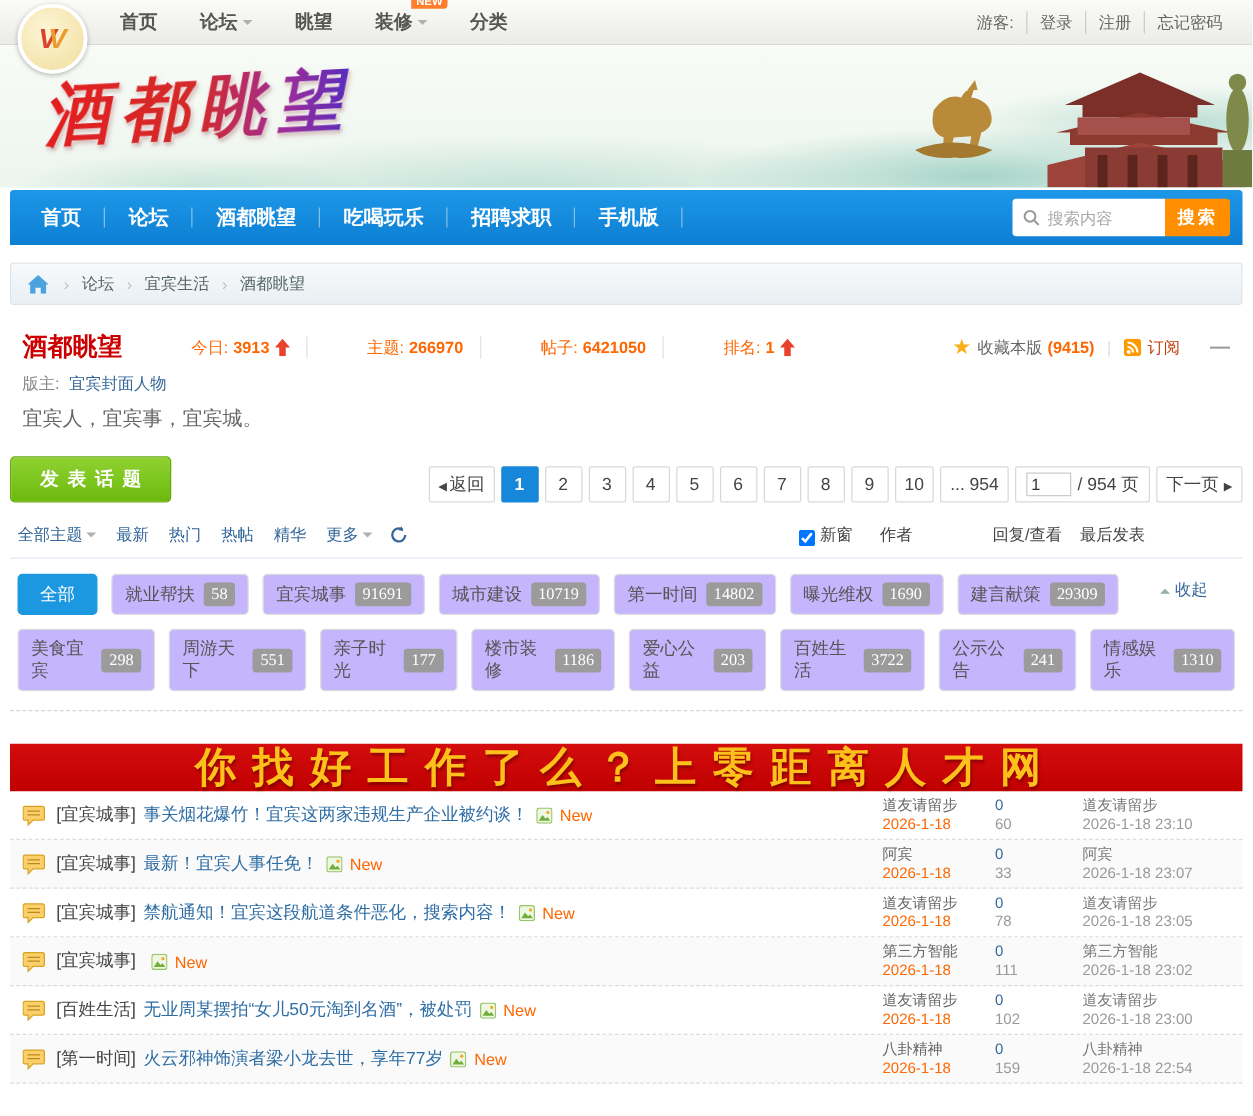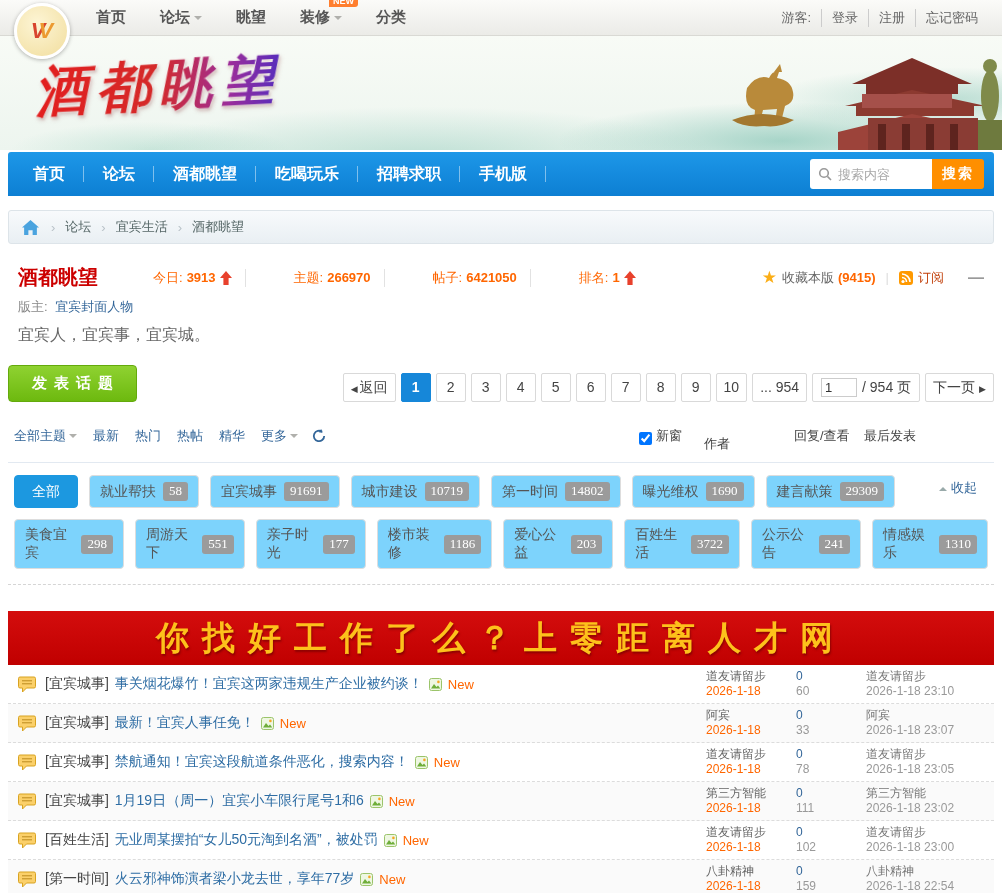--- a/index.html
+++ b/index.html
@@ -101,7 +101,7 @@
   .refresh-icon { display:inline-flex; margin-left:2px; }
   .filter-right { margin-left:auto; display:flex; align-items:center; color:#444; }
   .newwin { display:flex; align-items:flex-end; gap:4px; margin-right:22px;margin-left:18px; }
-  .hcol-author { width:90px;margin-top:16px; } .hcol-nums { width:70px; white-space:nowrap; } .hcol-last { width:124px; }
+  .hcol-author { width:90px; } .hcol-nums { width:70px; white-space:nowrap; } .hcol-last { width:124px; }
 
   
   .tagspanel { margin:0 8px; padding:12px 6px 4px; border-bottom:1px dashed #d5d5d5; position:relative;font-family:Liberation Serif, serif; }

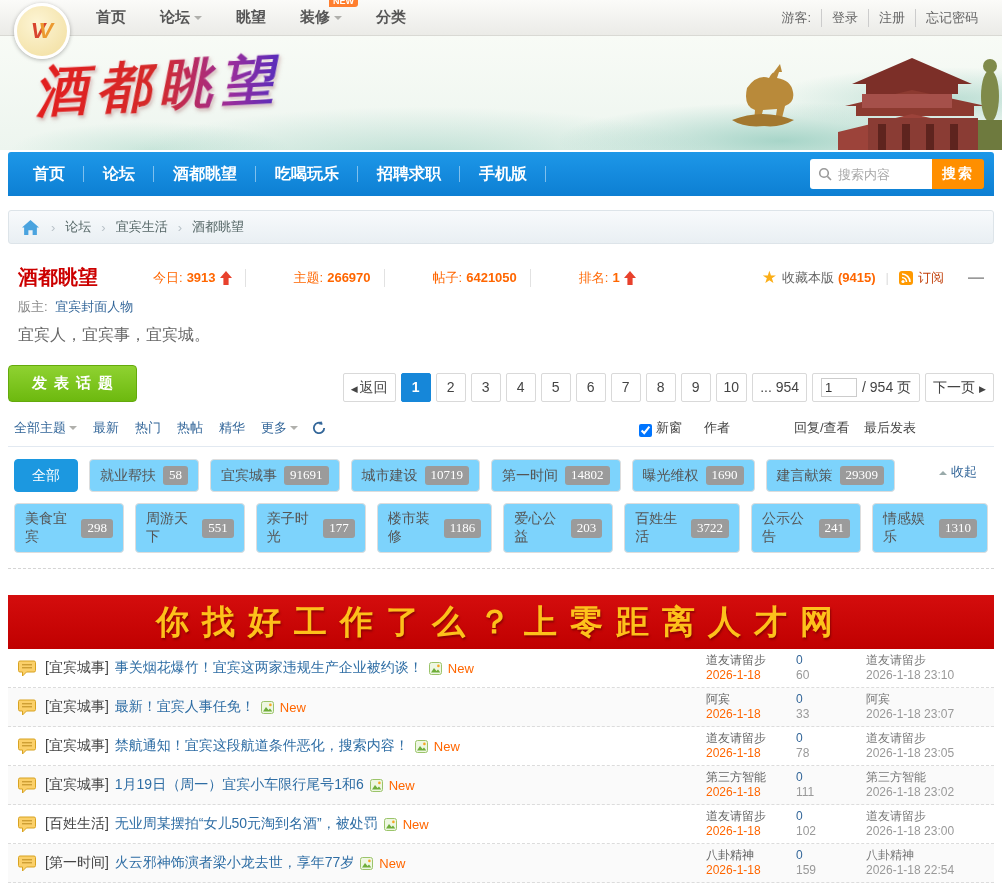--- a/index.html
+++ b/index.html
@@ -107,7 +107,7 @@
   .tagspanel { margin:0 8px; padding:12px 6px 4px; border-bottom:1px dashed #d5d5d5; position:relative;font-family:Liberation Serif, serif; }
   .tagrow { display:flex; gap:11px; margin-bottom:11px; }
   .tag { border:1px solid #ddd; border-radius:4px; padding:6px 10px; font-size:14px; color:#555;
-    display:flex; align-items:center; gap:7px; background:#7dd3fc; }
+    display:flex; align-items:center; gap:7px; background:#c4b5fd; }
   .tag .cnt { background:#9b9b9b; color:#fff; border-radius:3px; padding:1px 6px 2px; font-size:13px; }
   .tag.active { background:#1c98e0; border-color:#1c98e0; color:#fff; padding:6px 17px; }
   .collapse-link { position:absolute; right:17px; top:16px; color:#369; font-size:13px; display:flex; align-items:center; gap:4px; }

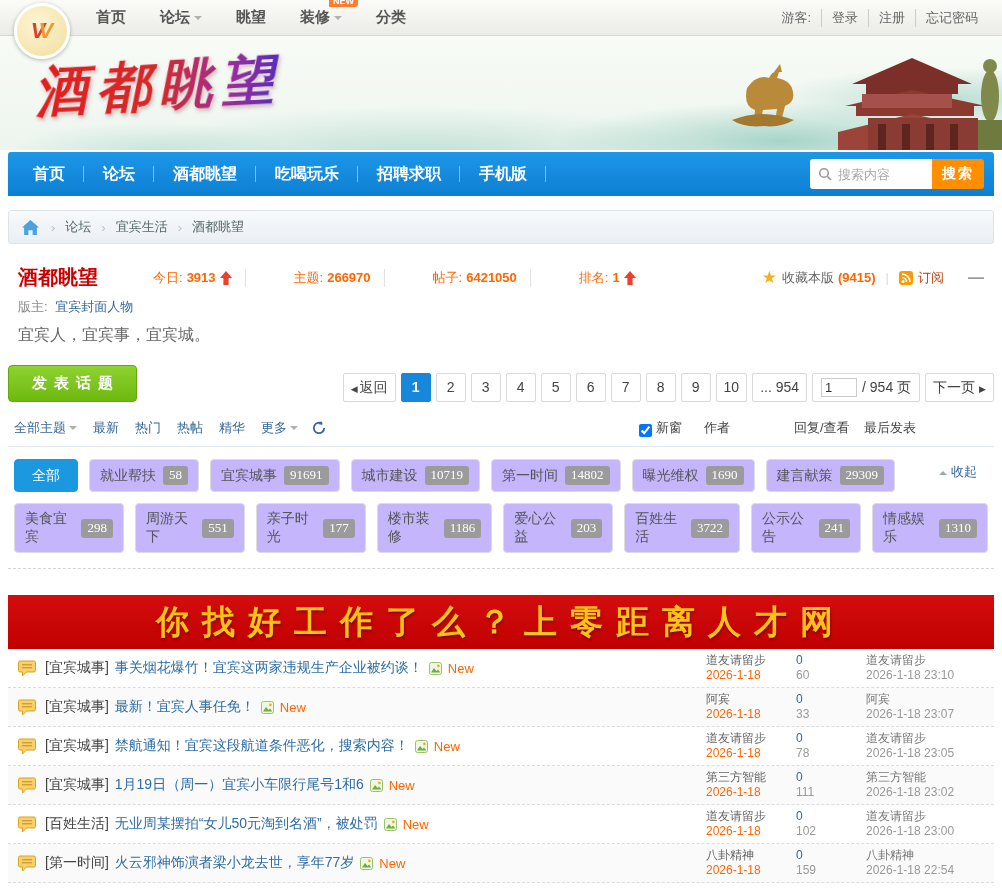--- a/index.html
+++ b/index.html
@@ -110,7 +110,7 @@
     display:flex; align-items:center; gap:7px; background:#c4b5fd; }
   .tag .cnt { background:#9b9b9b; color:#fff; border-radius:3px; padding:1px 6px 2px; font-size:13px; }
   .tag.active { background:#1c98e0; border-color:#1c98e0; color:#fff; padding:6px 17px; }
-  .collapse-link { position:absolute; right:17px; top:16px; color:#369; font-size:13px; display:flex; align-items:center; gap:4px; }
+  .collapse-link { position:absolute; right:28px; top:16px; color:#369; font-size:13px; display:flex; align-items:center; gap:4px; }
   .up-tri { width:0; height:0; border:4px solid transparent; border-bottom-color:#9aa; margin-bottom:3px; }
 
   

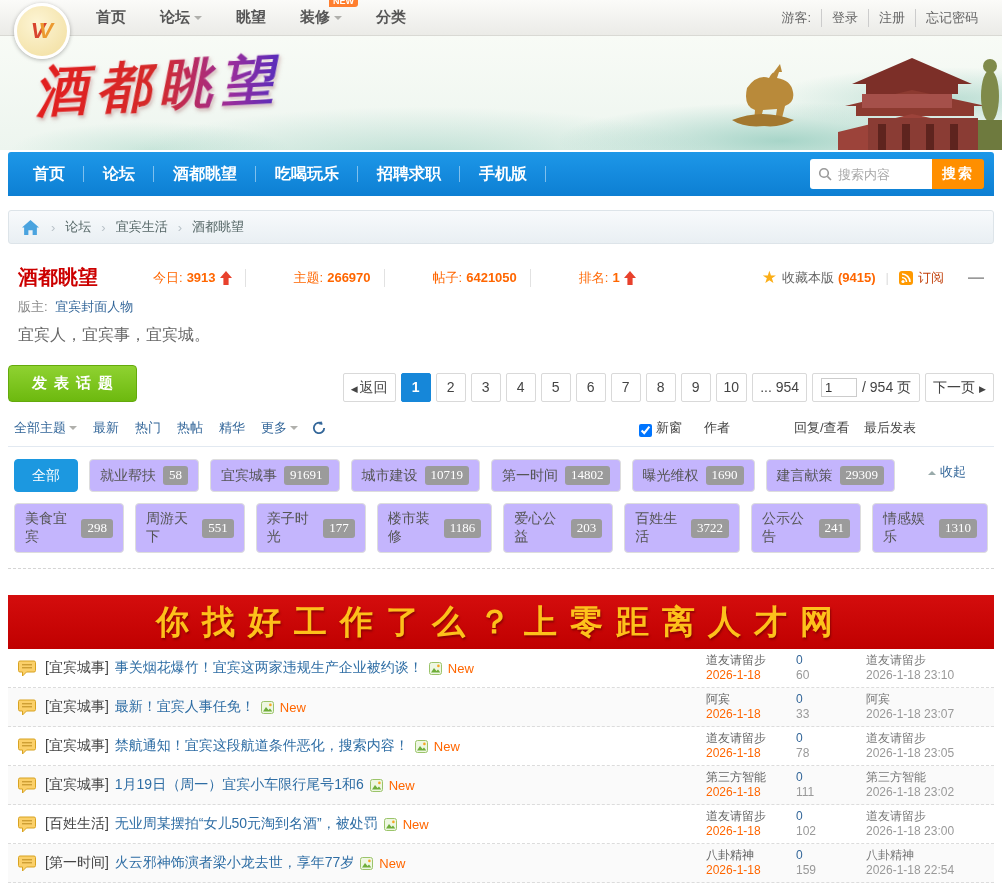--- a/index.html
+++ b/index.html
@@ -114,7 +114,7 @@
   .up-tri { width:0; height:0; border:4px solid transparent; border-bottom-color:#9aa; margin-bottom:3px; }
 
   
-  .adbanner { margin:26px 8px 0; height:54px; background:linear-gradient(#d40d0d,#c00000);
+  .adbanner { margin:26px 8px 0; height:38px; background:linear-gradient(#d40d0d,#c00000);
     display:flex; align-items:center; justify-content:center; }
   .adtext { font-size:33px; font-weight:bold; letter-spacing:13px; color:#fdc11b;
     text-shadow:1px 2px 2px rgba(90,0,0,.5); }

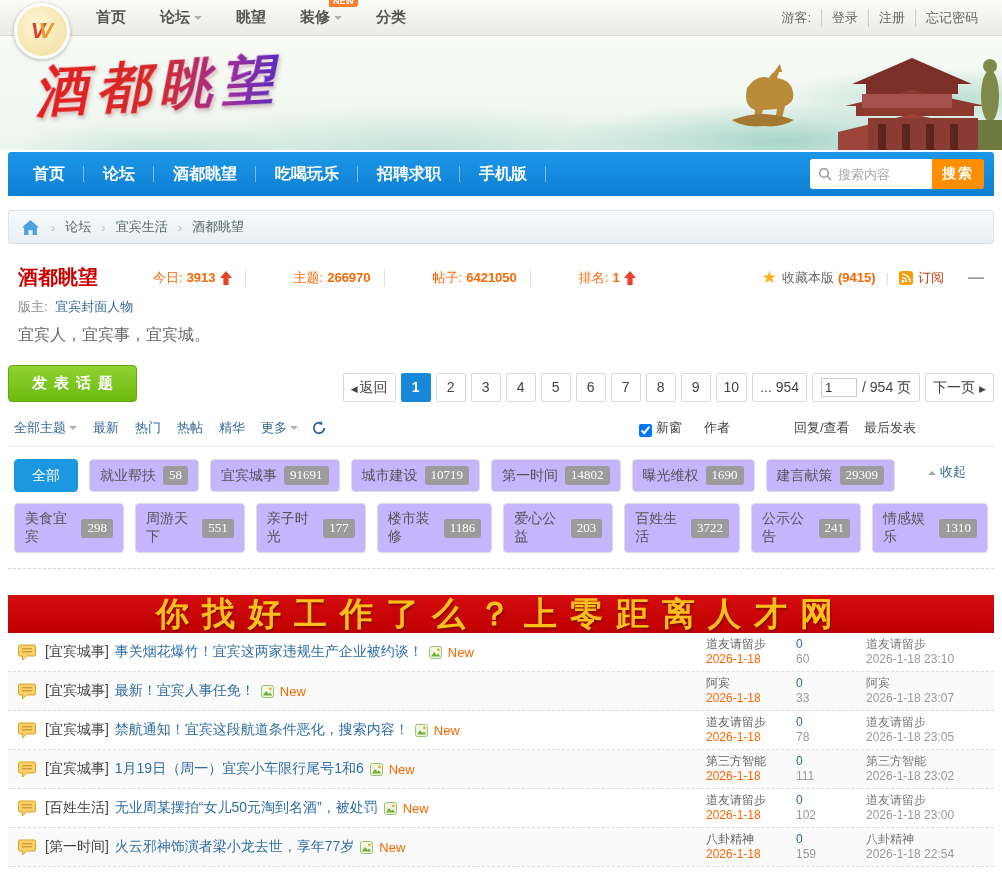--- a/index.html
+++ b/index.html
@@ -558,7 +558,6 @@
     </span>
     <span class="t-cat">[宜宾城事]</span>
     <span class="t-main">
-      <a class="t-title">1月19日（周一）宜宾小车限行尾号1和6</a>
       <span class="attach-icon">
         <svg width="13" height="13">
             <rect x="0.5" y="0.5" width="12" height="12" rx="2" fill="#eef7e2" stroke="#9bc46a"></rect>

